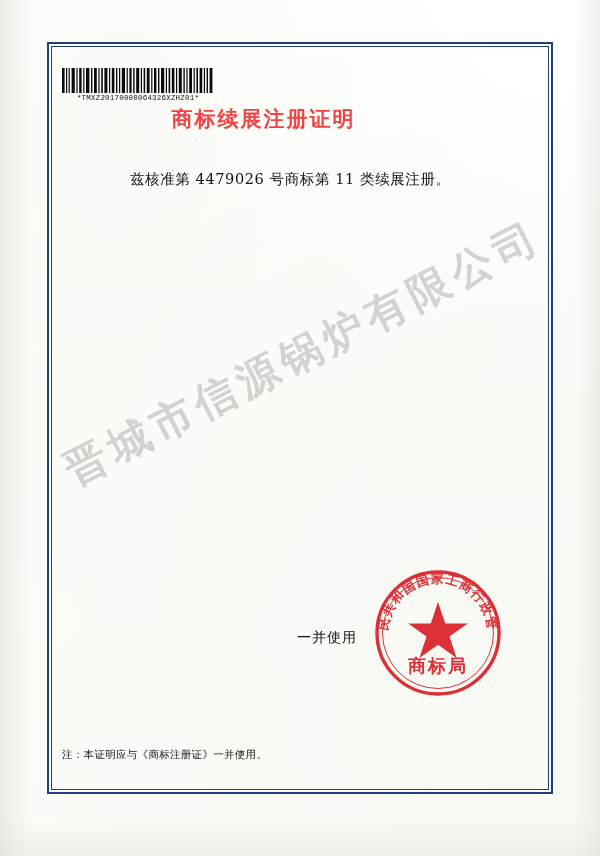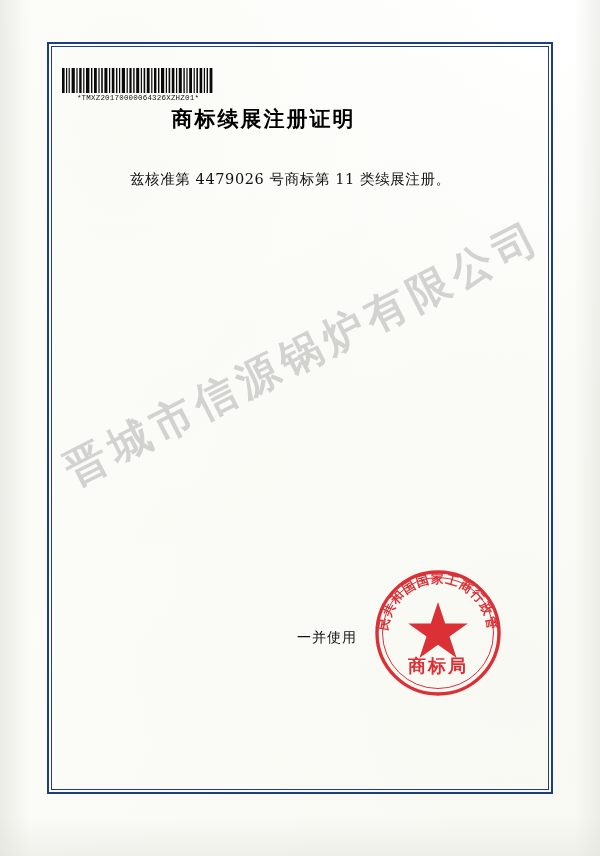--- a/index.html
+++ b/index.html
@@ -82,7 +82,7 @@
     font-size: 21px;
     font-weight: 700;
     letter-spacing: 2px;
-    color: #000000;
+    color: #ef4444;
     font-family: "DejaVu Serif", "Liberation Serif", serif;
   }
 

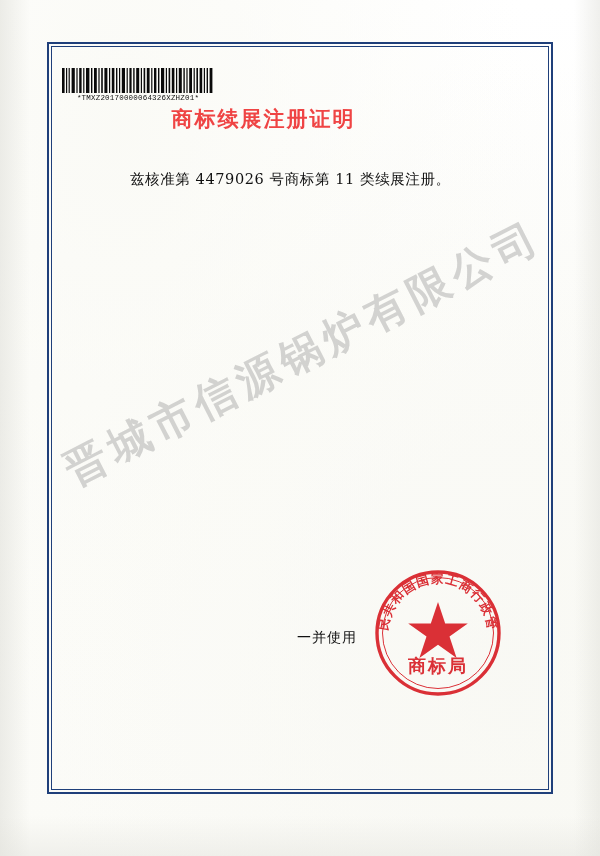--- a/index.html
+++ b/index.html
@@ -262,6 +262,7 @@
     </svg>
   </div>
 
+  <div class="footnote">注：本证明应与《商标注册证》一并使用。</div>
 </div>
 
 </body></html>

